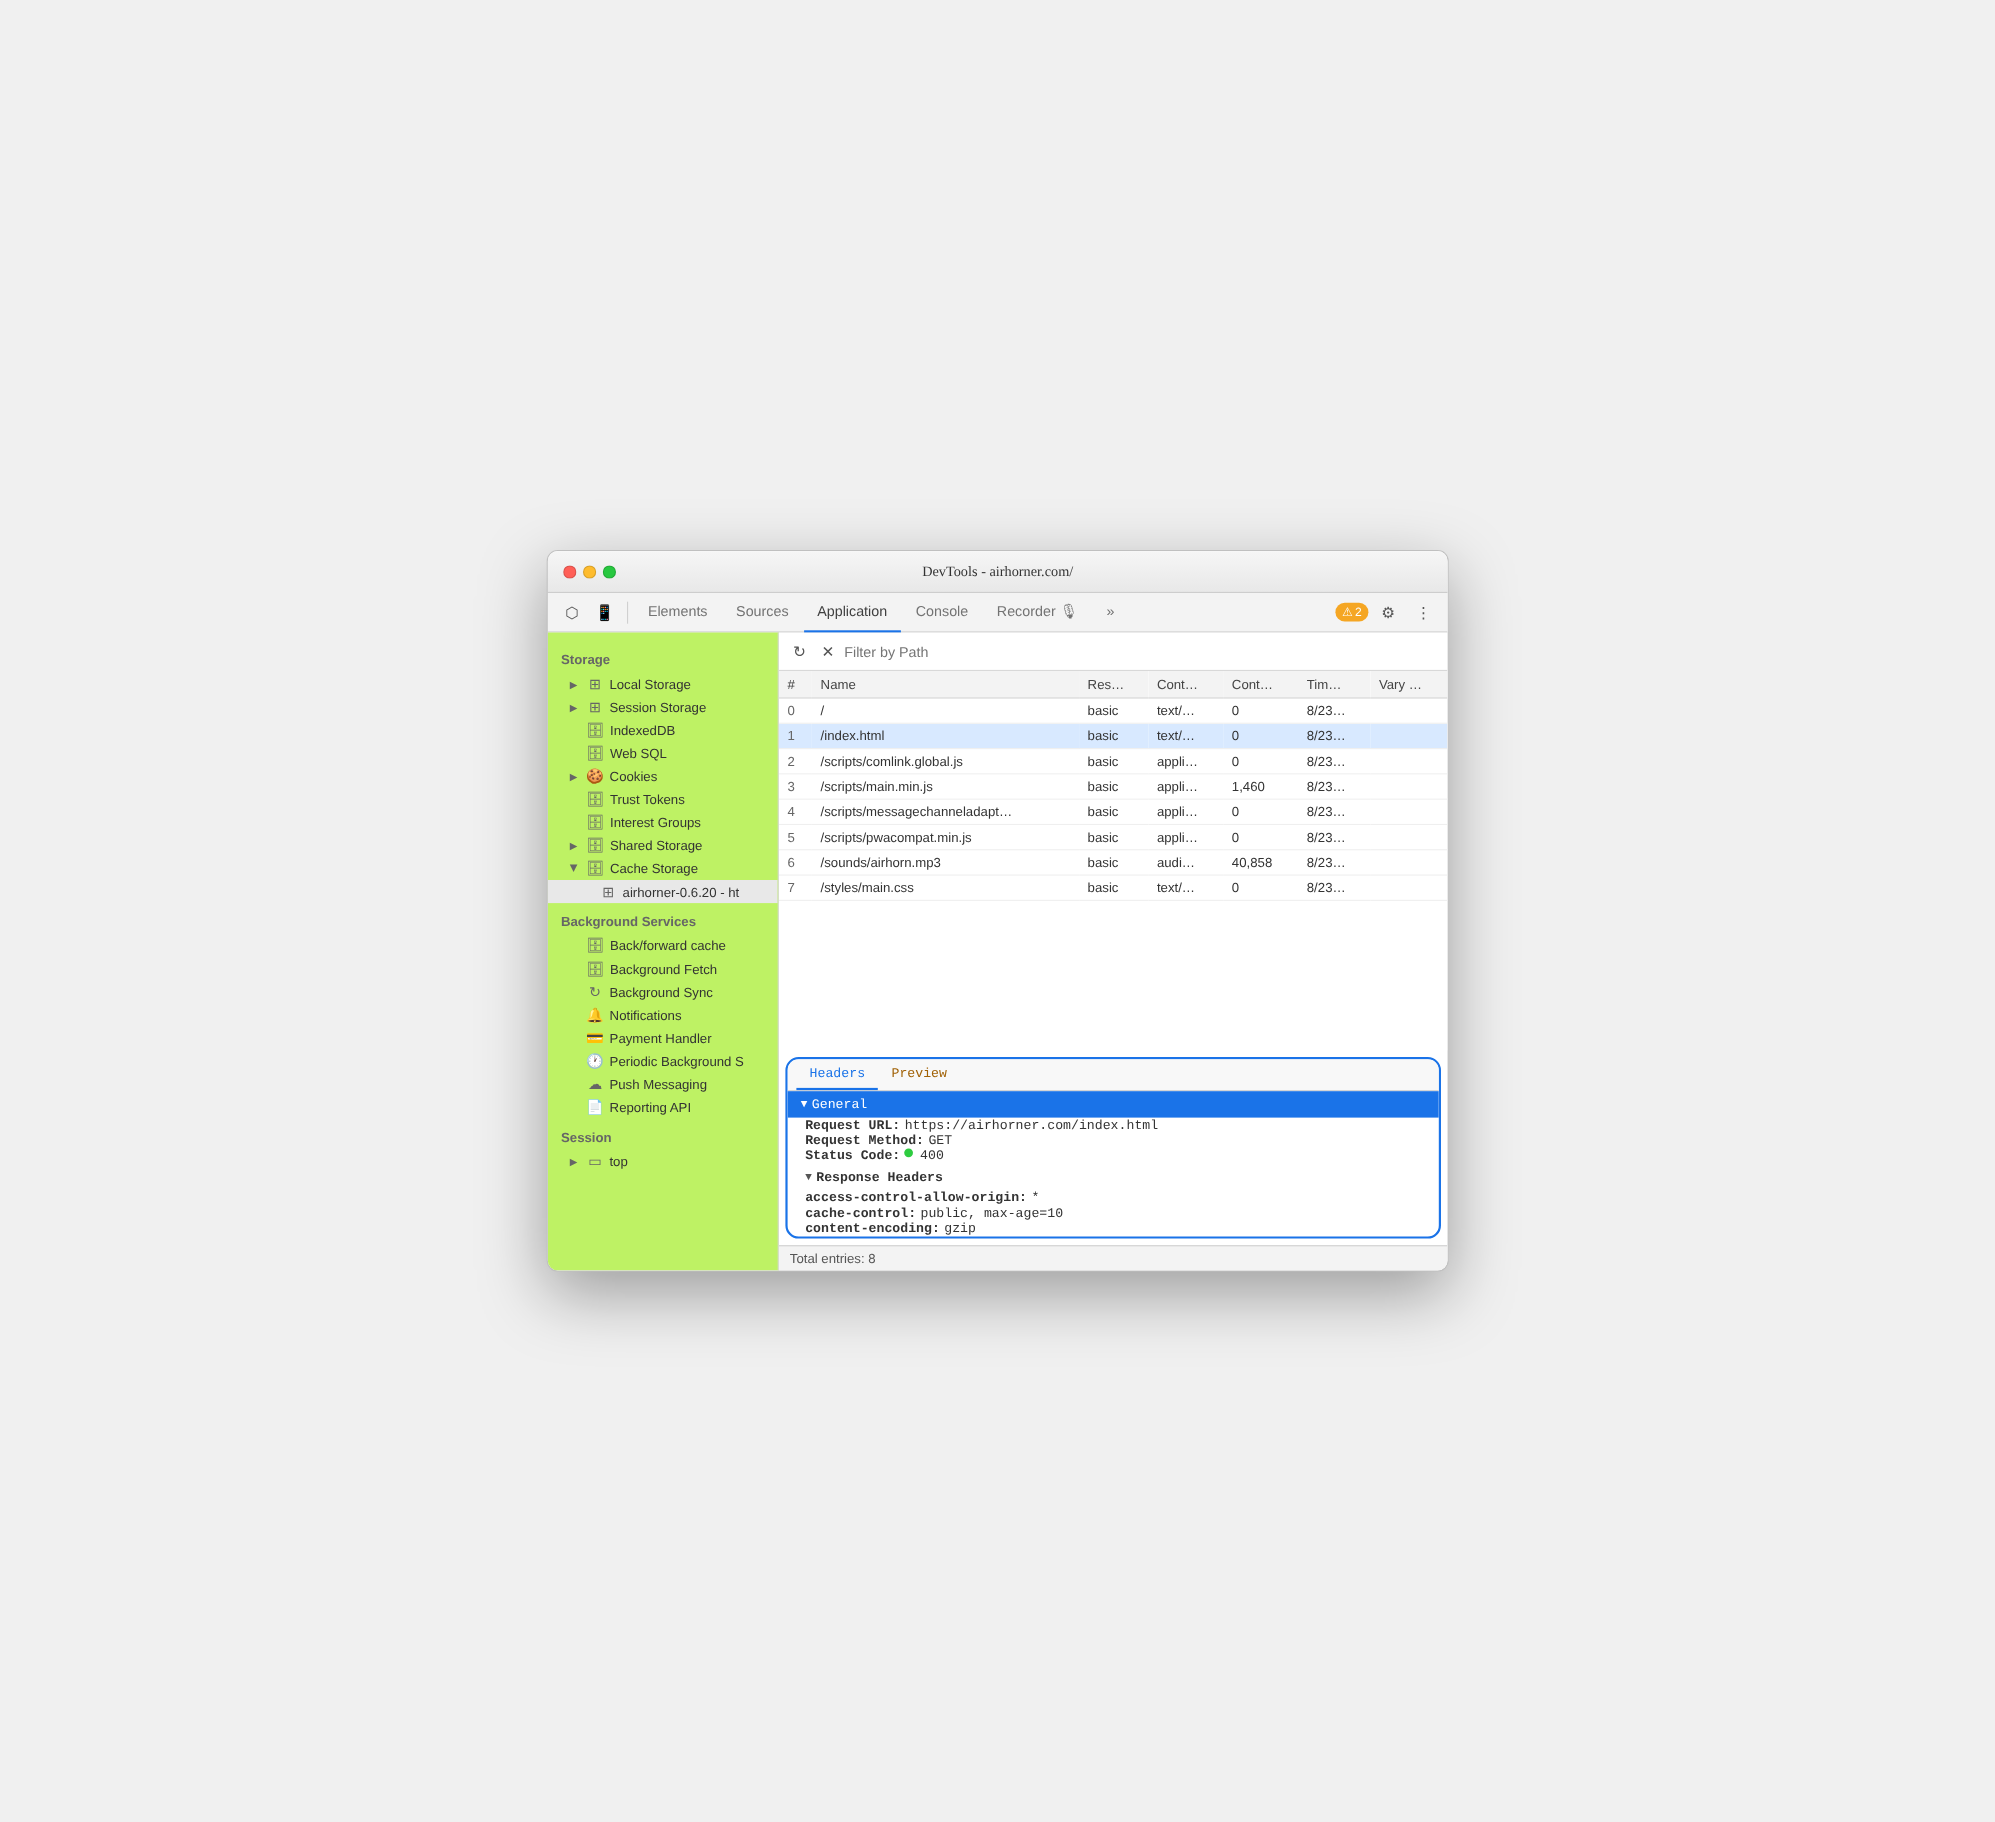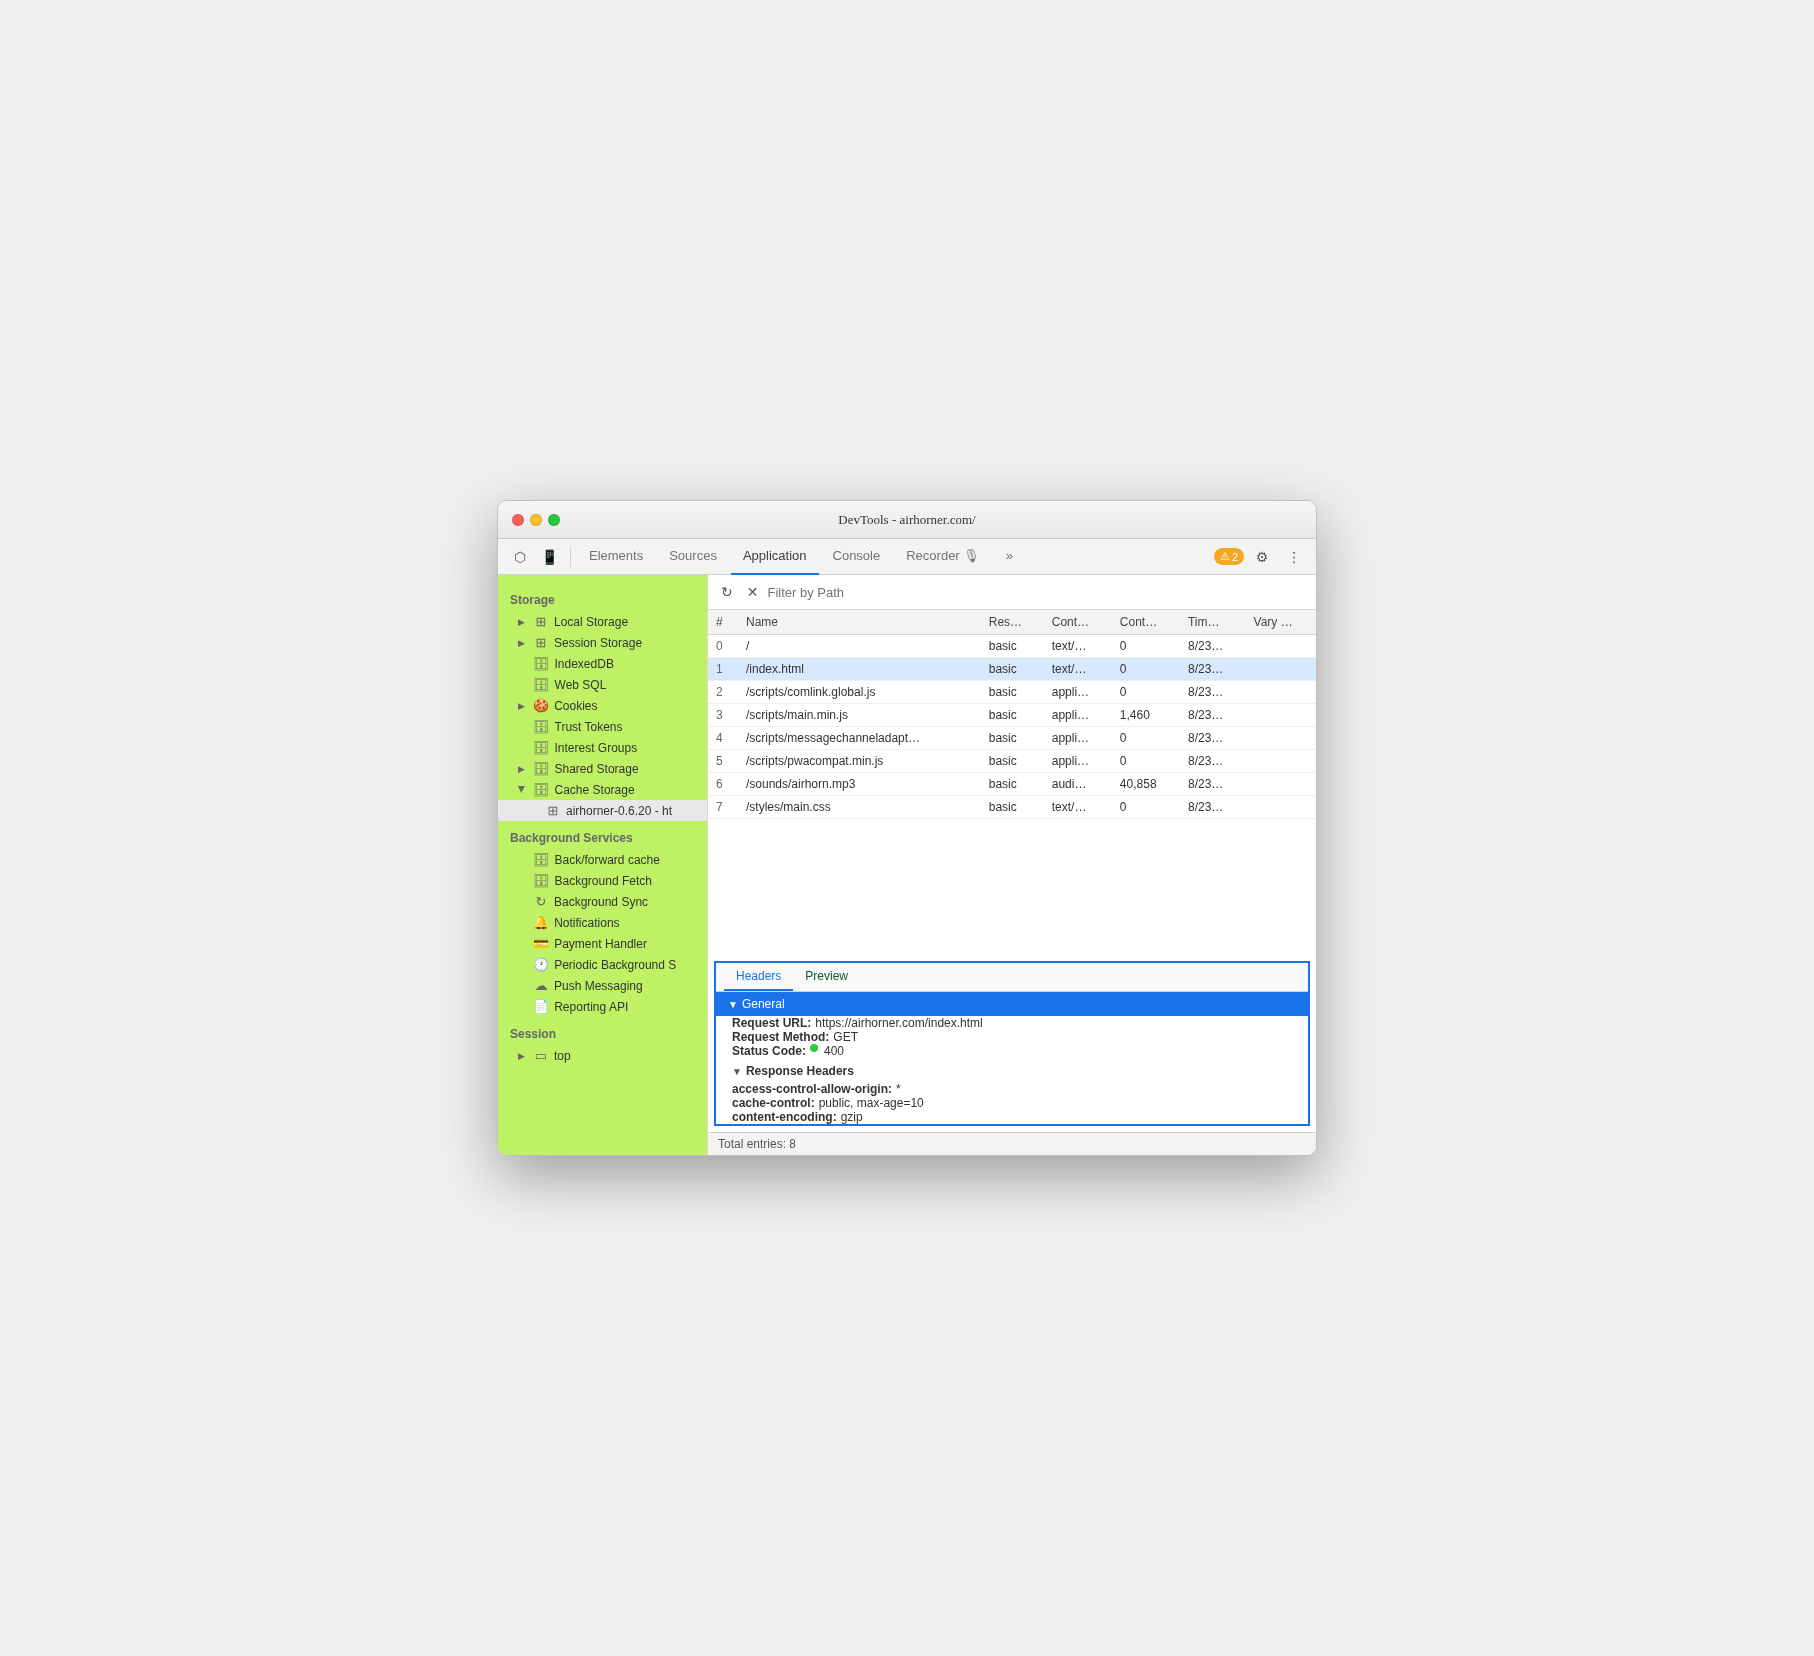--- a/index.html
+++ b/index.html
@@ -228,10 +228,11 @@
     
     .details-panel {
       border: 2.5px solid #1a73e8;
-      border-radius: 0;
+      border-radius: 12px;
       margin: 6px;
       background: #fff;
       overflow: hidden;
+      font-family: Liberation Mono, monospace;
     }
     .details-tabs {
       display: flex;

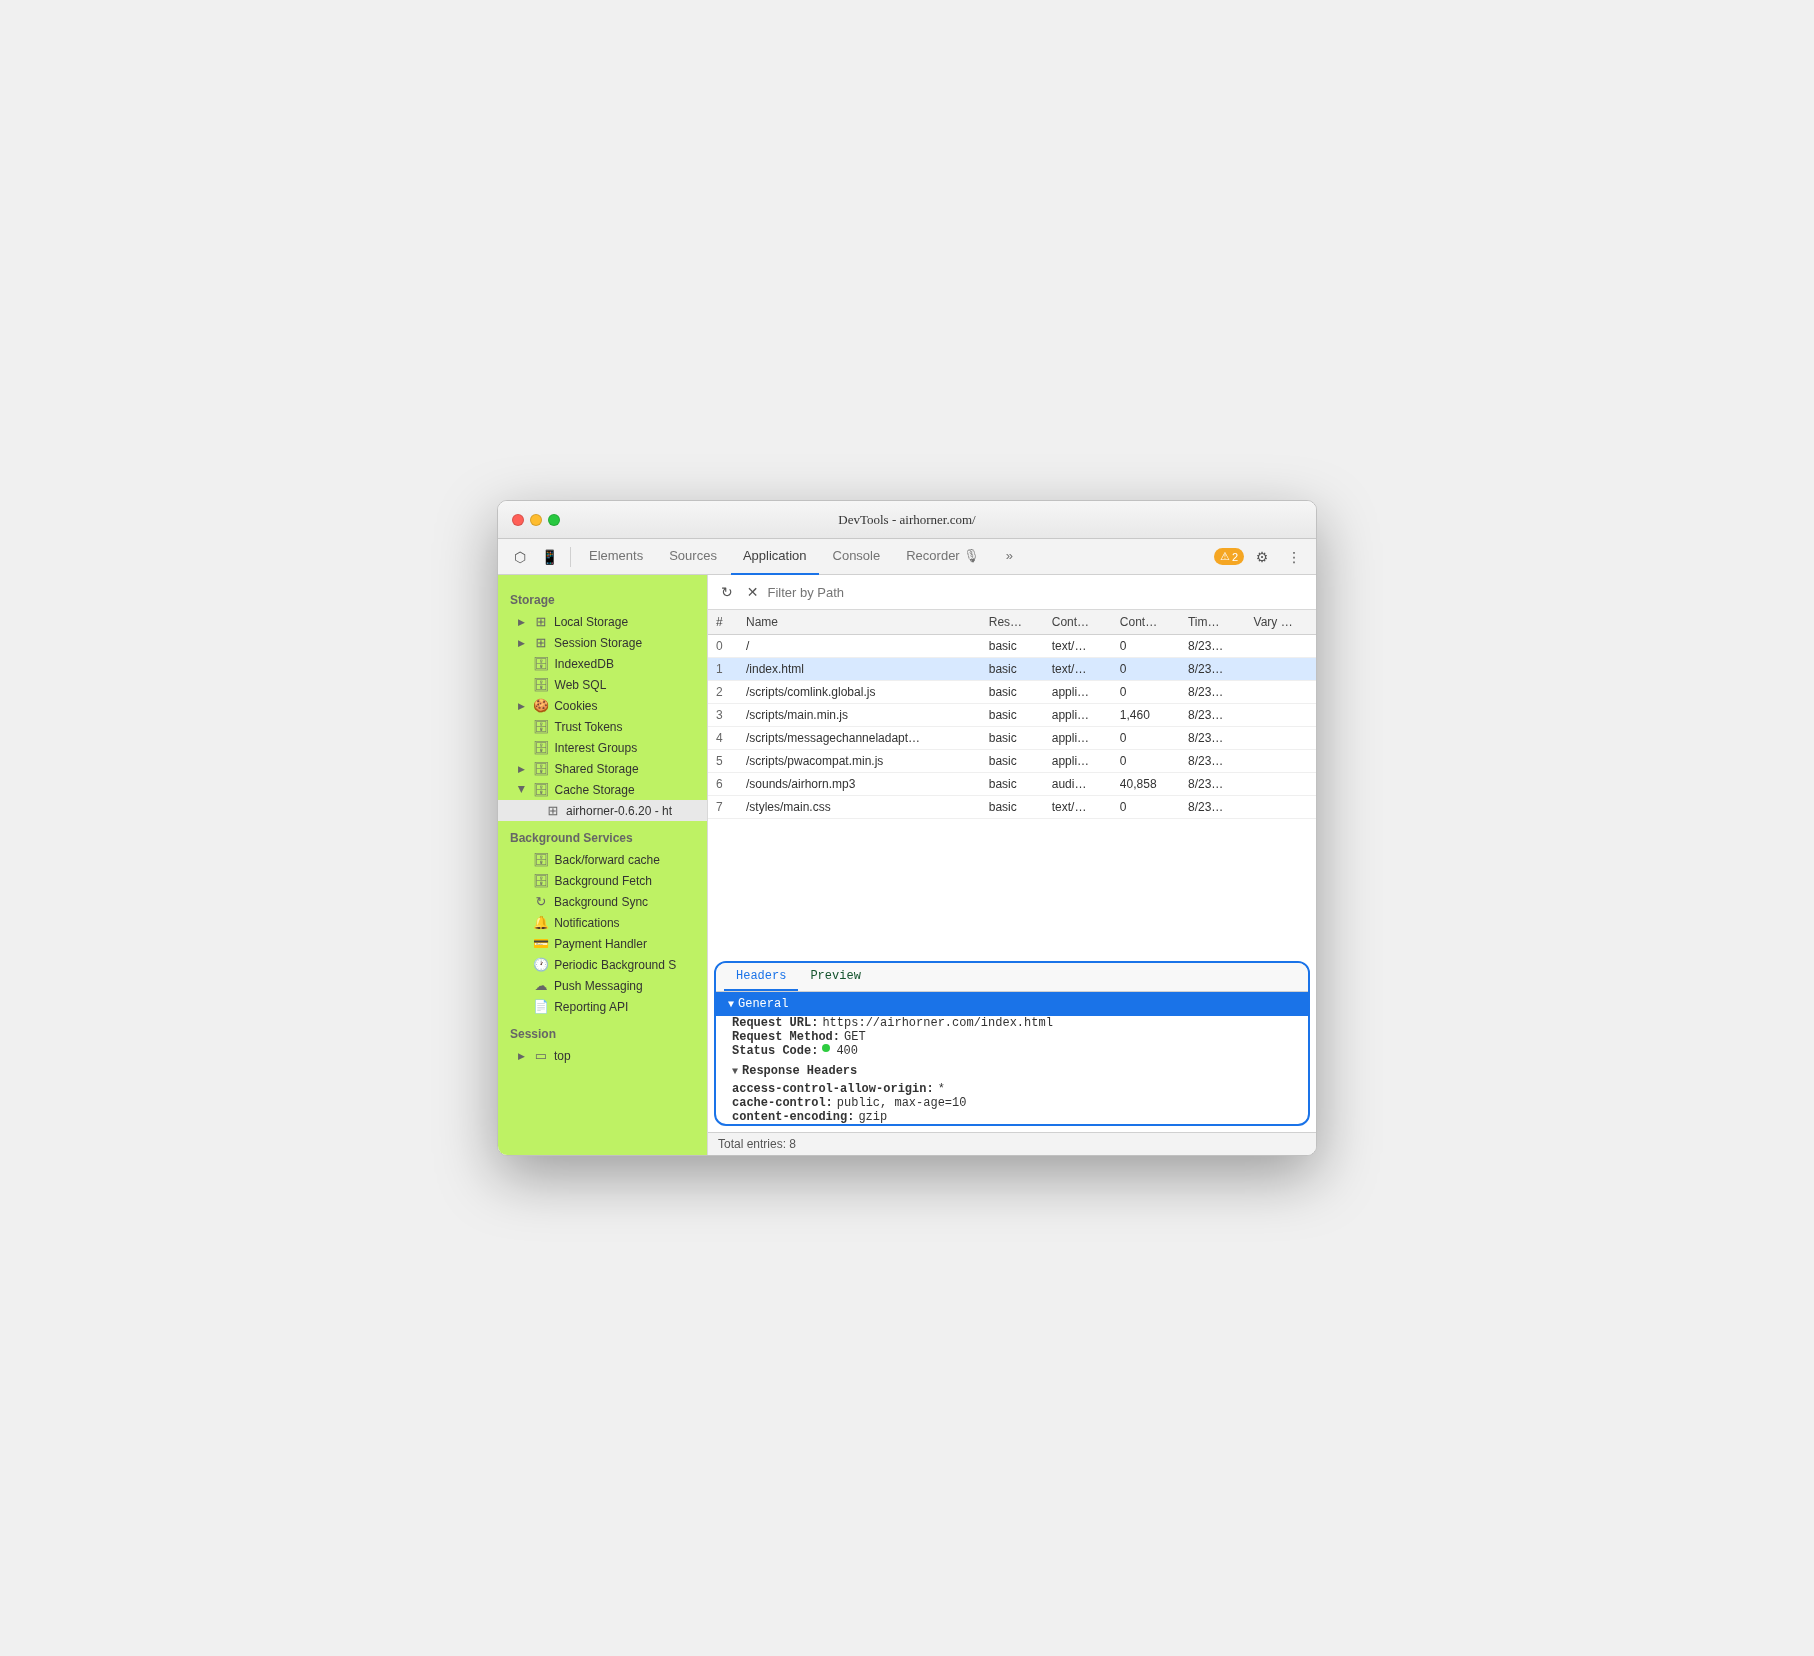--- a/index.html
+++ b/index.html
@@ -244,7 +244,7 @@
       padding: 6px 12px;
       font-size: 12px;
       cursor: pointer;
-      color: #14532d;
+      color: #a16207;
       border-bottom: 2px solid transparent;
     }
     .details-tab.active {

